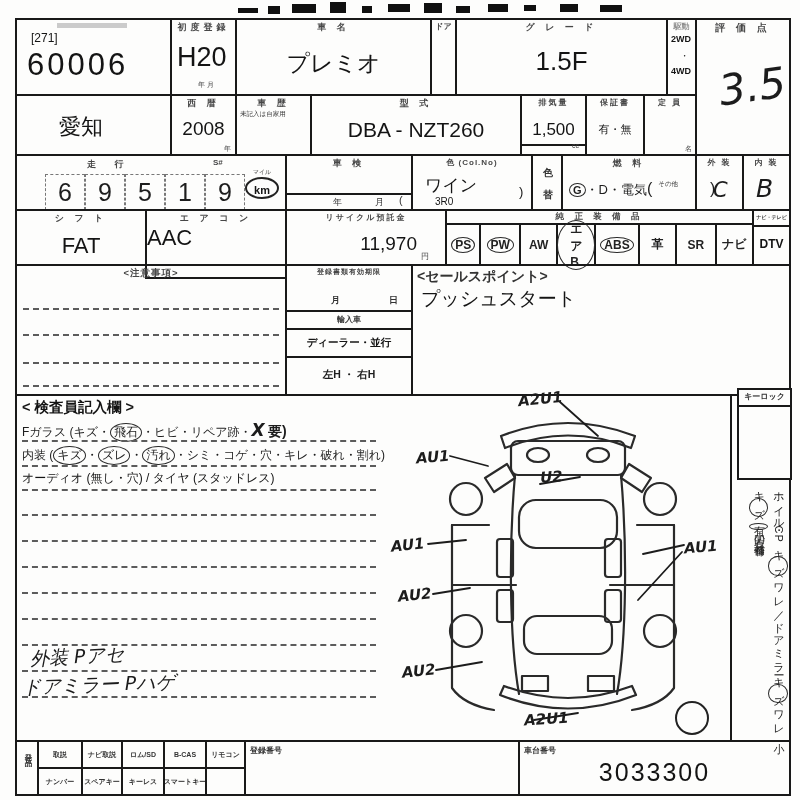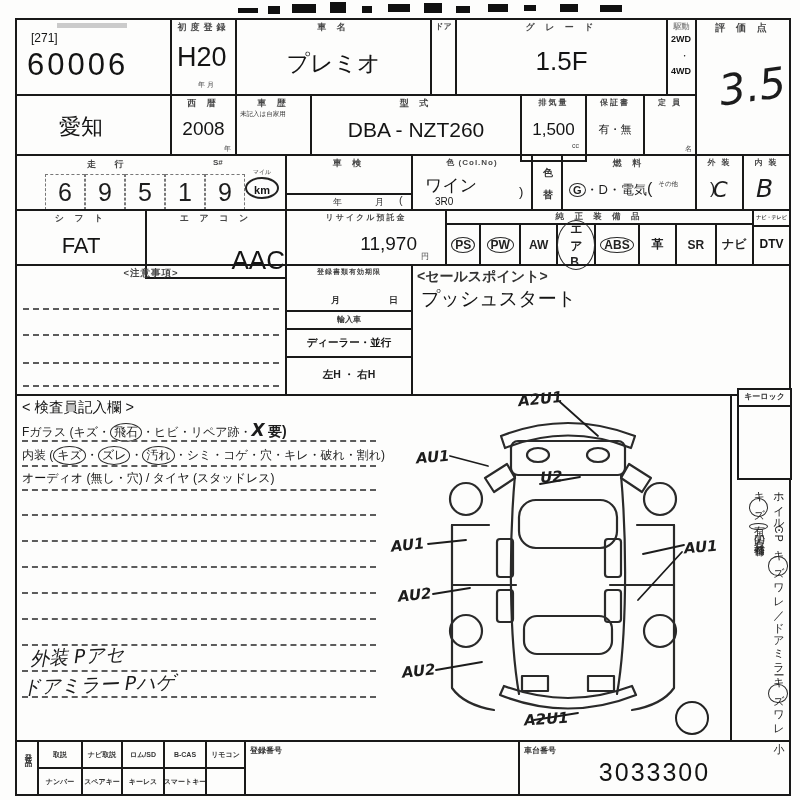--- a/index.html
+++ b/index.html
@@ -96,7 +96,7 @@
     <div class="val" style="left:0;top:22px;width:100%;text-align:center;font-size:21px">DBA - NZT260</div>
   </div>
 
-  <div class="c" style="left:520px;top:94px;width:67px;height:68px">
+  <div class="c" style="left:520px;top:94px;width:67px;height:52px">
     <div class="hd sm">排気量</div>
     <div class="val" style="left:0;top:24px;width:100%;text-align:center;font-size:17px">1,500</div>
     <div class="val" style="left:50px;top:46px;font-size:7px;color:#444">cc</div>

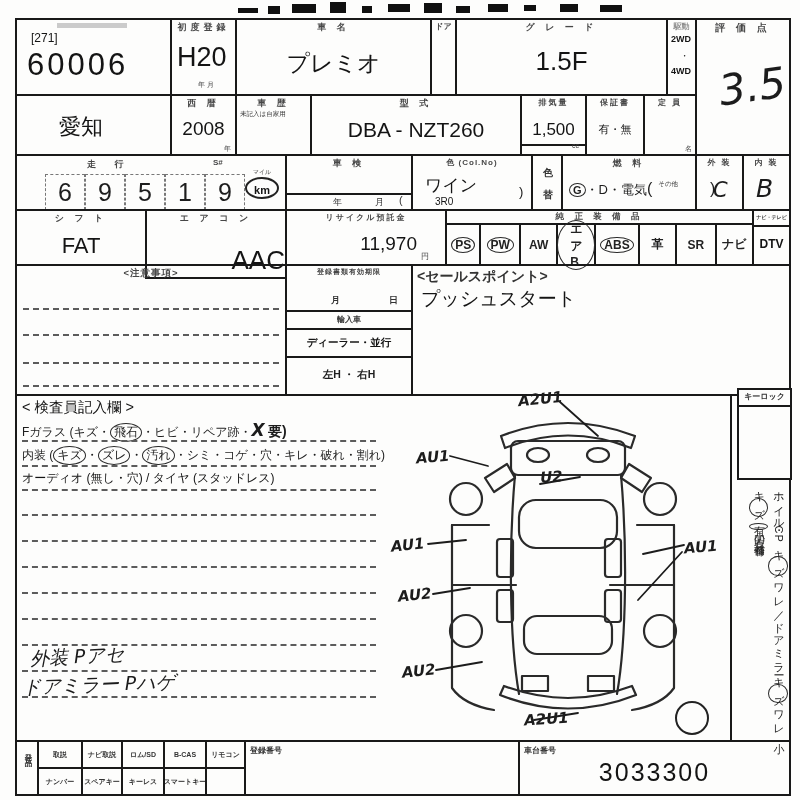--- a/index.html
+++ b/index.html
@@ -167,7 +167,7 @@
 
   <div class="c" style="left:145px;top:209px;width:142px;height:70px">
     <div class="hd">エ  ア  コ  ン</div>
-    <div class="val" style="left:0;top:34px;width:100%;text-align:right;font-size:26px">AAC</div>
+    <div class="val" style="left:0;top:14px;width:100%;text-align:left;font-size:22px">AAC</div>
   </div>
 
   <div class="c" style="left:285px;top:209px;width:162px;height:57px">

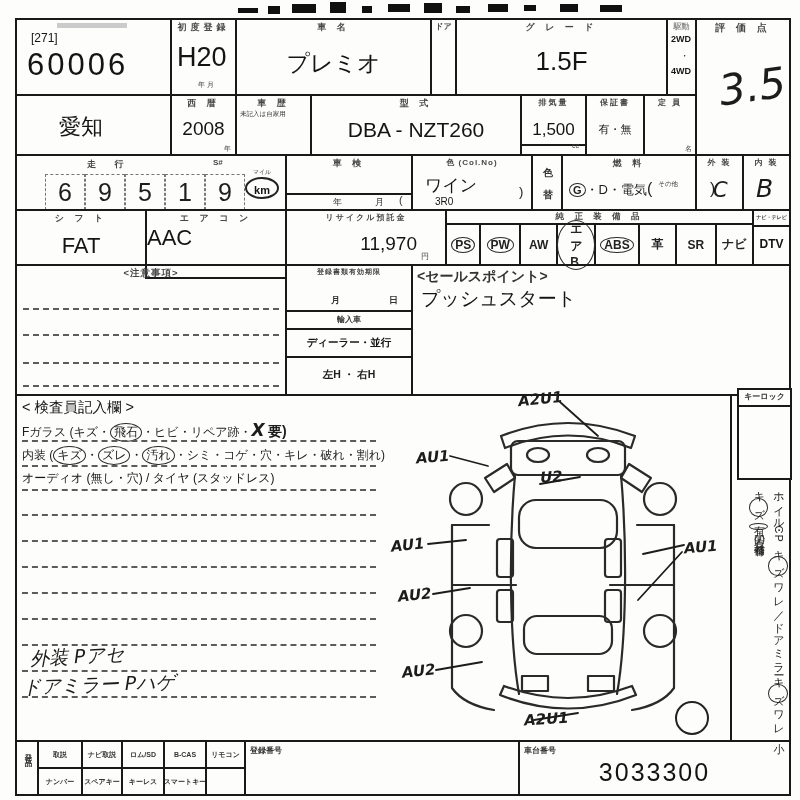--- a/index.html
+++ b/index.html
@@ -243,7 +243,7 @@
   <div class="c" style="left:15px;top:394px;width:776px;height:348px"></div>
   <div class="vline" style="left:730px;top:394px;width:2px;height:348px"></div>
 
-  <div class="val" style="left:22px;top:398px;font-size:14.5px;font-weight:normal">&lt; 検査員記入欄 &gt;</div>
+  <div class="val" style="left:22px;top:398px;font-size:14.5px;font-weight:bold">&lt; 検査員記入欄 &gt;</div>
 
   <div style="position:absolute;left:22px;top:420px;font-size:12px;white-space:nowrap">
     <span>Fガラス (キズ・</span><span class="circ">飛石</span><span>・ヒビ・リペア跡・</span><span class="hand" style="font-size:17px;font-weight:bold">X</span> <span style="font-size:14px;font-weight:bold">要)</span>

